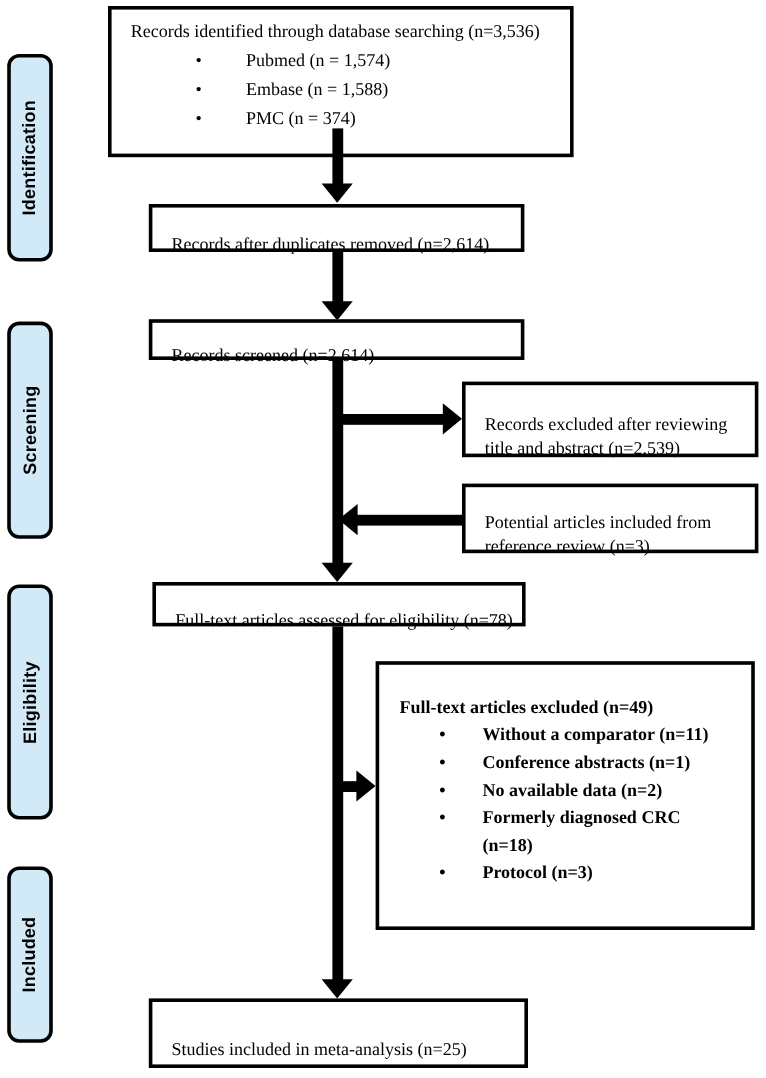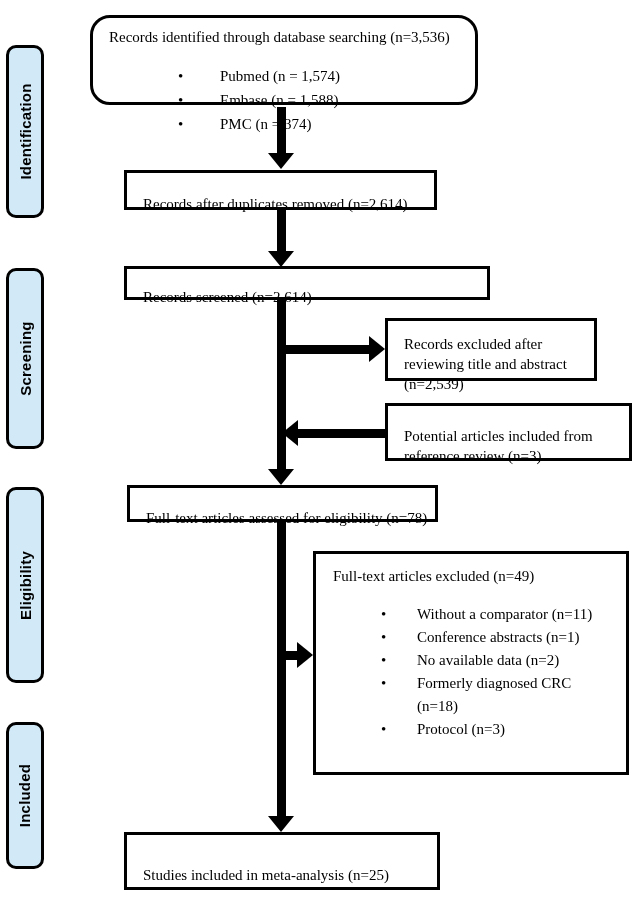--- a/index.html
+++ b/index.html
@@ -131,7 +131,7 @@
     <span>Included</span>
   </div>
 
-  <div class="fbox box-identified" style="left:90px; top:15px; width:388px; height:90px;border-radius:20px;">
+  <div class="fbox box-identified" style="left:90px; top:5px; width:388px; height:126px;">
     <div class="title">Records identified through database searching (n=3,536)</div>
     <ul>
       <li>Pubmed (n = 1,574)</li>

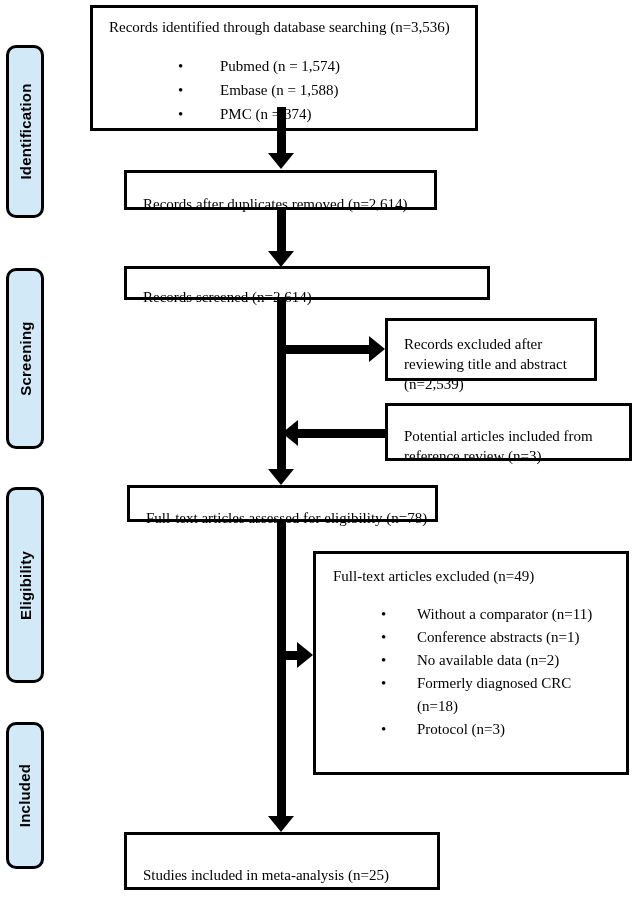--- a/index.html
+++ b/index.html
@@ -58,7 +58,7 @@
     padding-right: 6px;
   }
   .fbox ul {
-    margin: 15px;
+    margin: 0;
     padding: 0;
     list-style: none;
   }

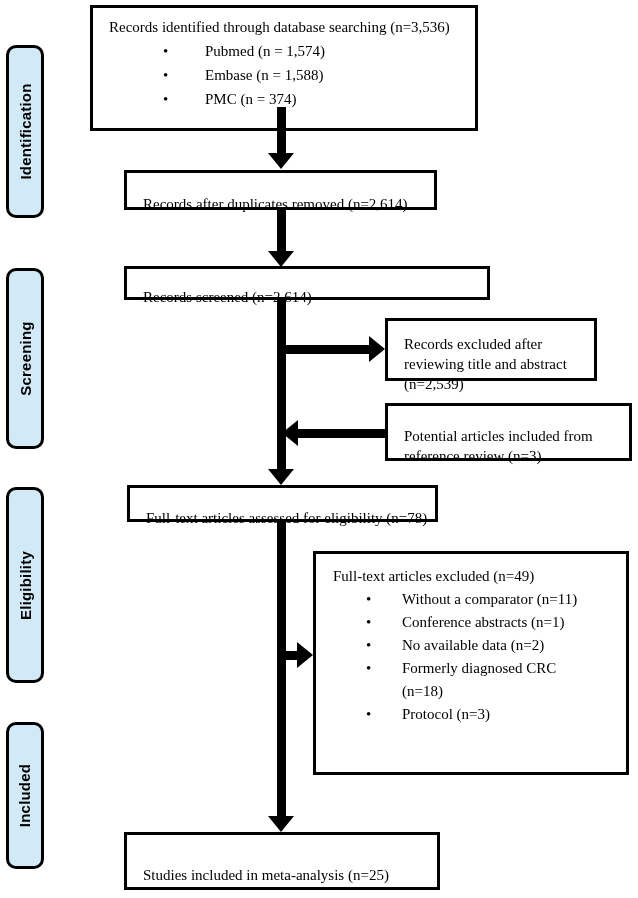--- a/index.html
+++ b/index.html
@@ -154,7 +154,7 @@
     <div class="head-down" style="left:268px; top:251px;"></div>
   </div>
 
-  <div class="fbox center-v" style="left:124px; top:266px; width:366px; height:34px;text-align:center;">
+  <div class="fbox center-v" style="left:124px; top:266px; width:313px; height:34px;text-align:center;">
     <div class="txt">Records screened (n=2,614)</div>
   </div>
 

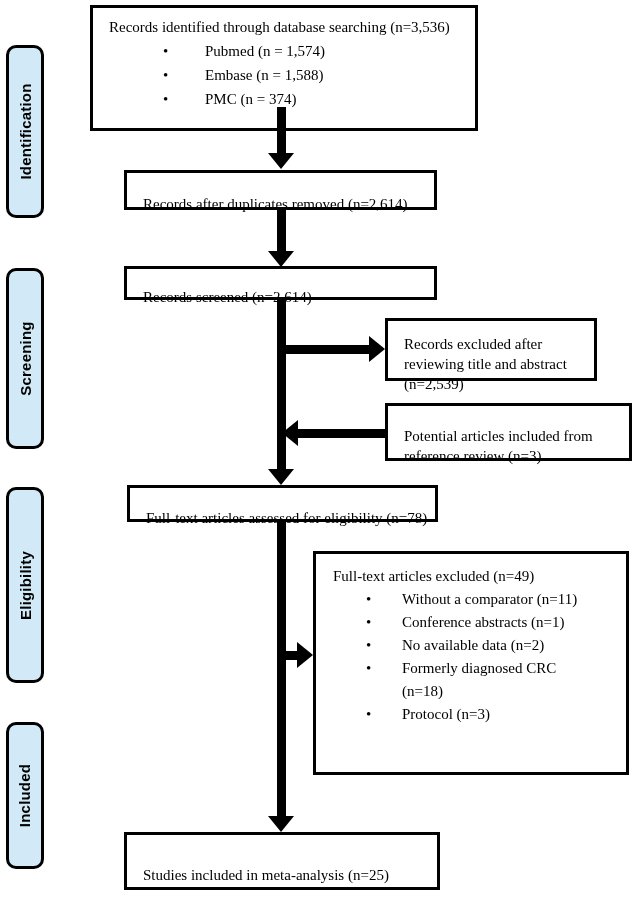--- a/index.html
+++ b/index.html
@@ -168,7 +168,7 @@
     <div class="head-right" style="left:369px; top:336px;"></div>
   </div>
 
-  <div class="fbox center-v" style="left:385px; top:318px; width:212px; height:63px;">
+  <div class="fbox center-v" style="left:385px; top:318px; width:247px; height:63px;">
     <div class="txt">Records excluded after reviewing title and abstract (n=2,539)</div>
   </div>
 

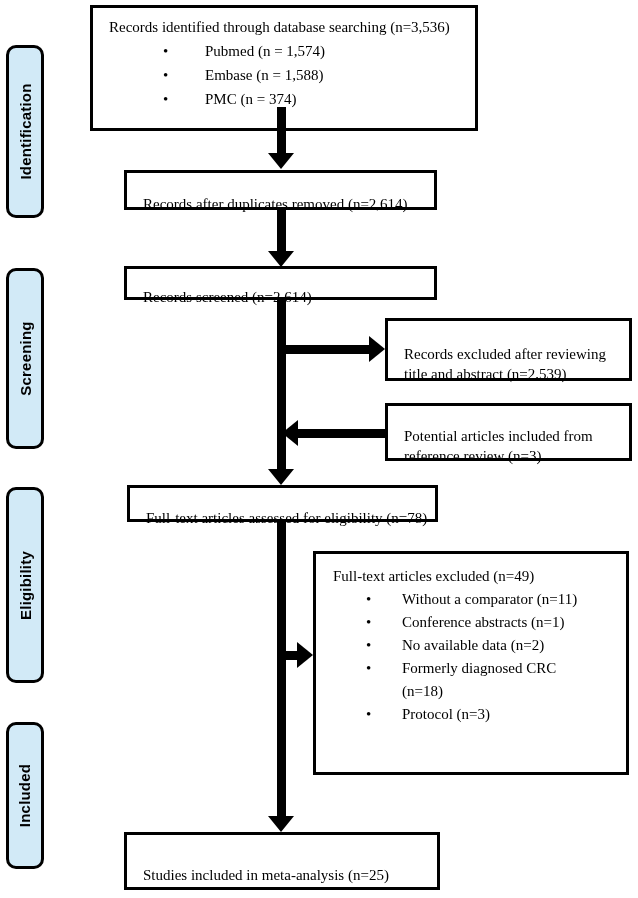--- a/index.html
+++ b/index.html
@@ -75,7 +75,7 @@
   .box-identified li { padding-left: 112px; }
   .box-identified li::before { left: 70px; }
   
-  .box-ft-excluded { padding-top: 11px; line-height: 23px; }
+  .box-ft-excluded { padding-top: 25px; line-height: 23px; font-weight: bold; }
   .box-ft-excluded .title { padding-left: 17px; }
   .box-ft-excluded li { padding-left: 86px; max-width: 295px; box-sizing: border-box; }
   .box-ft-excluded li::before { left: 50px; }

